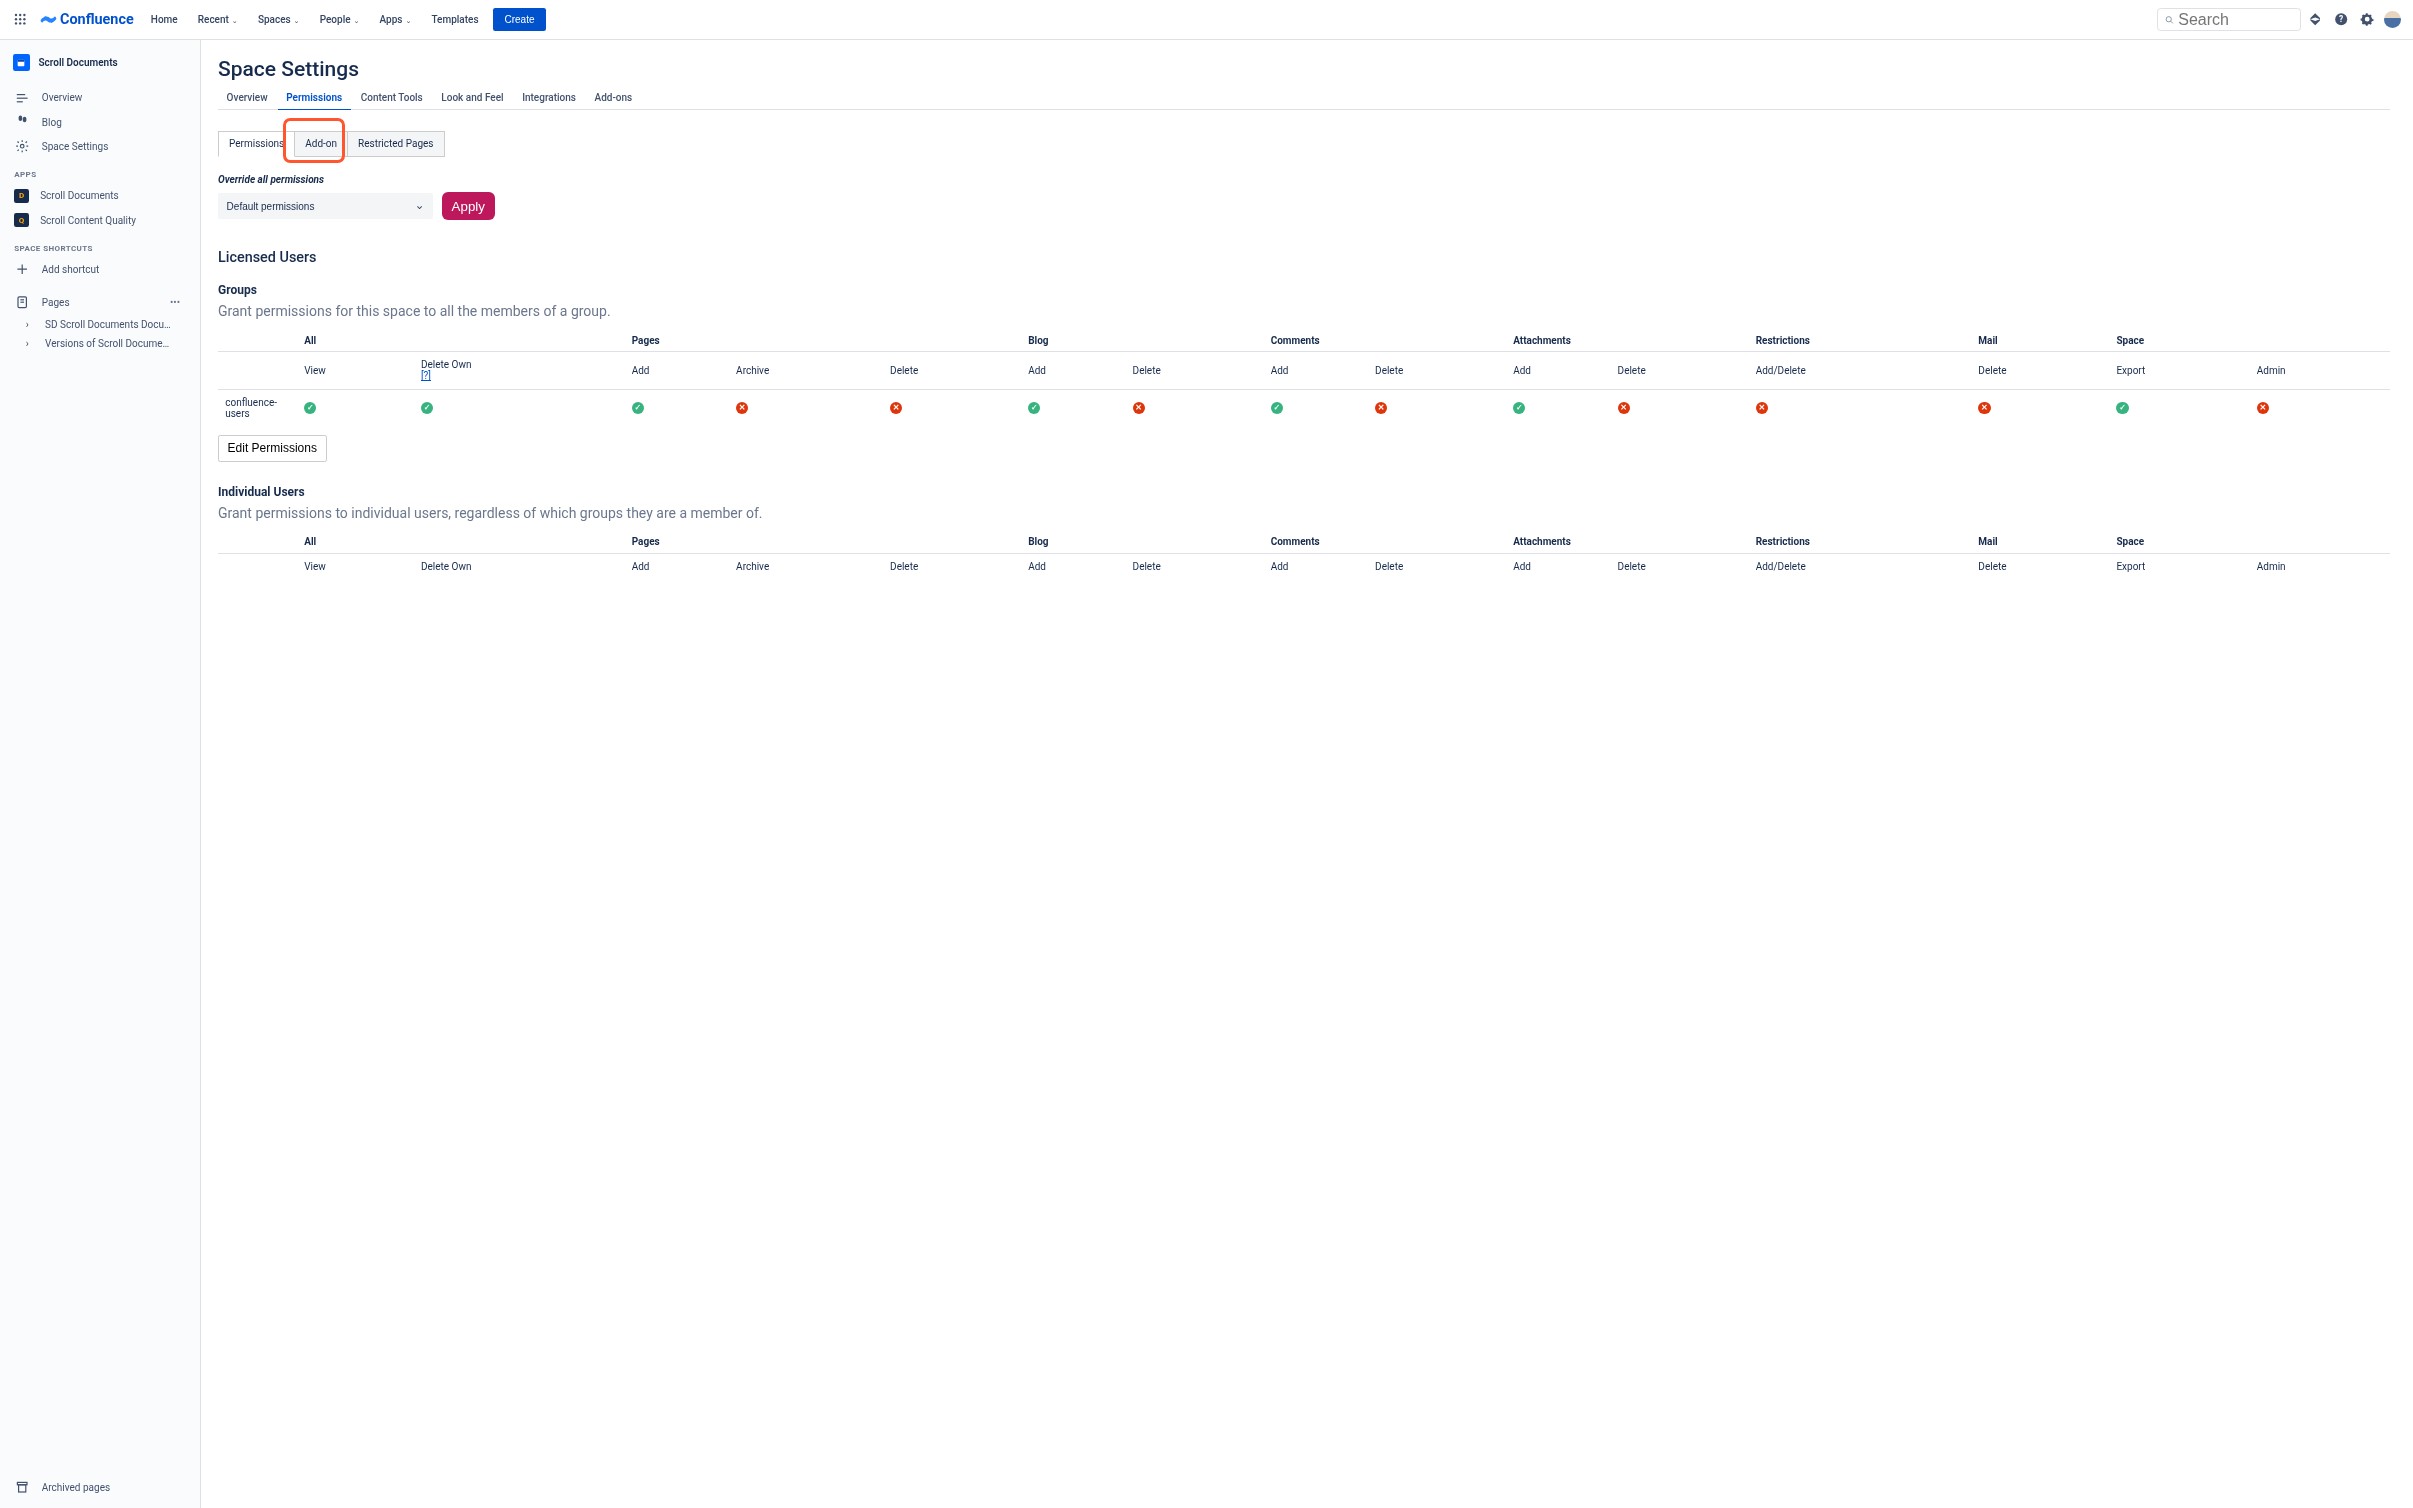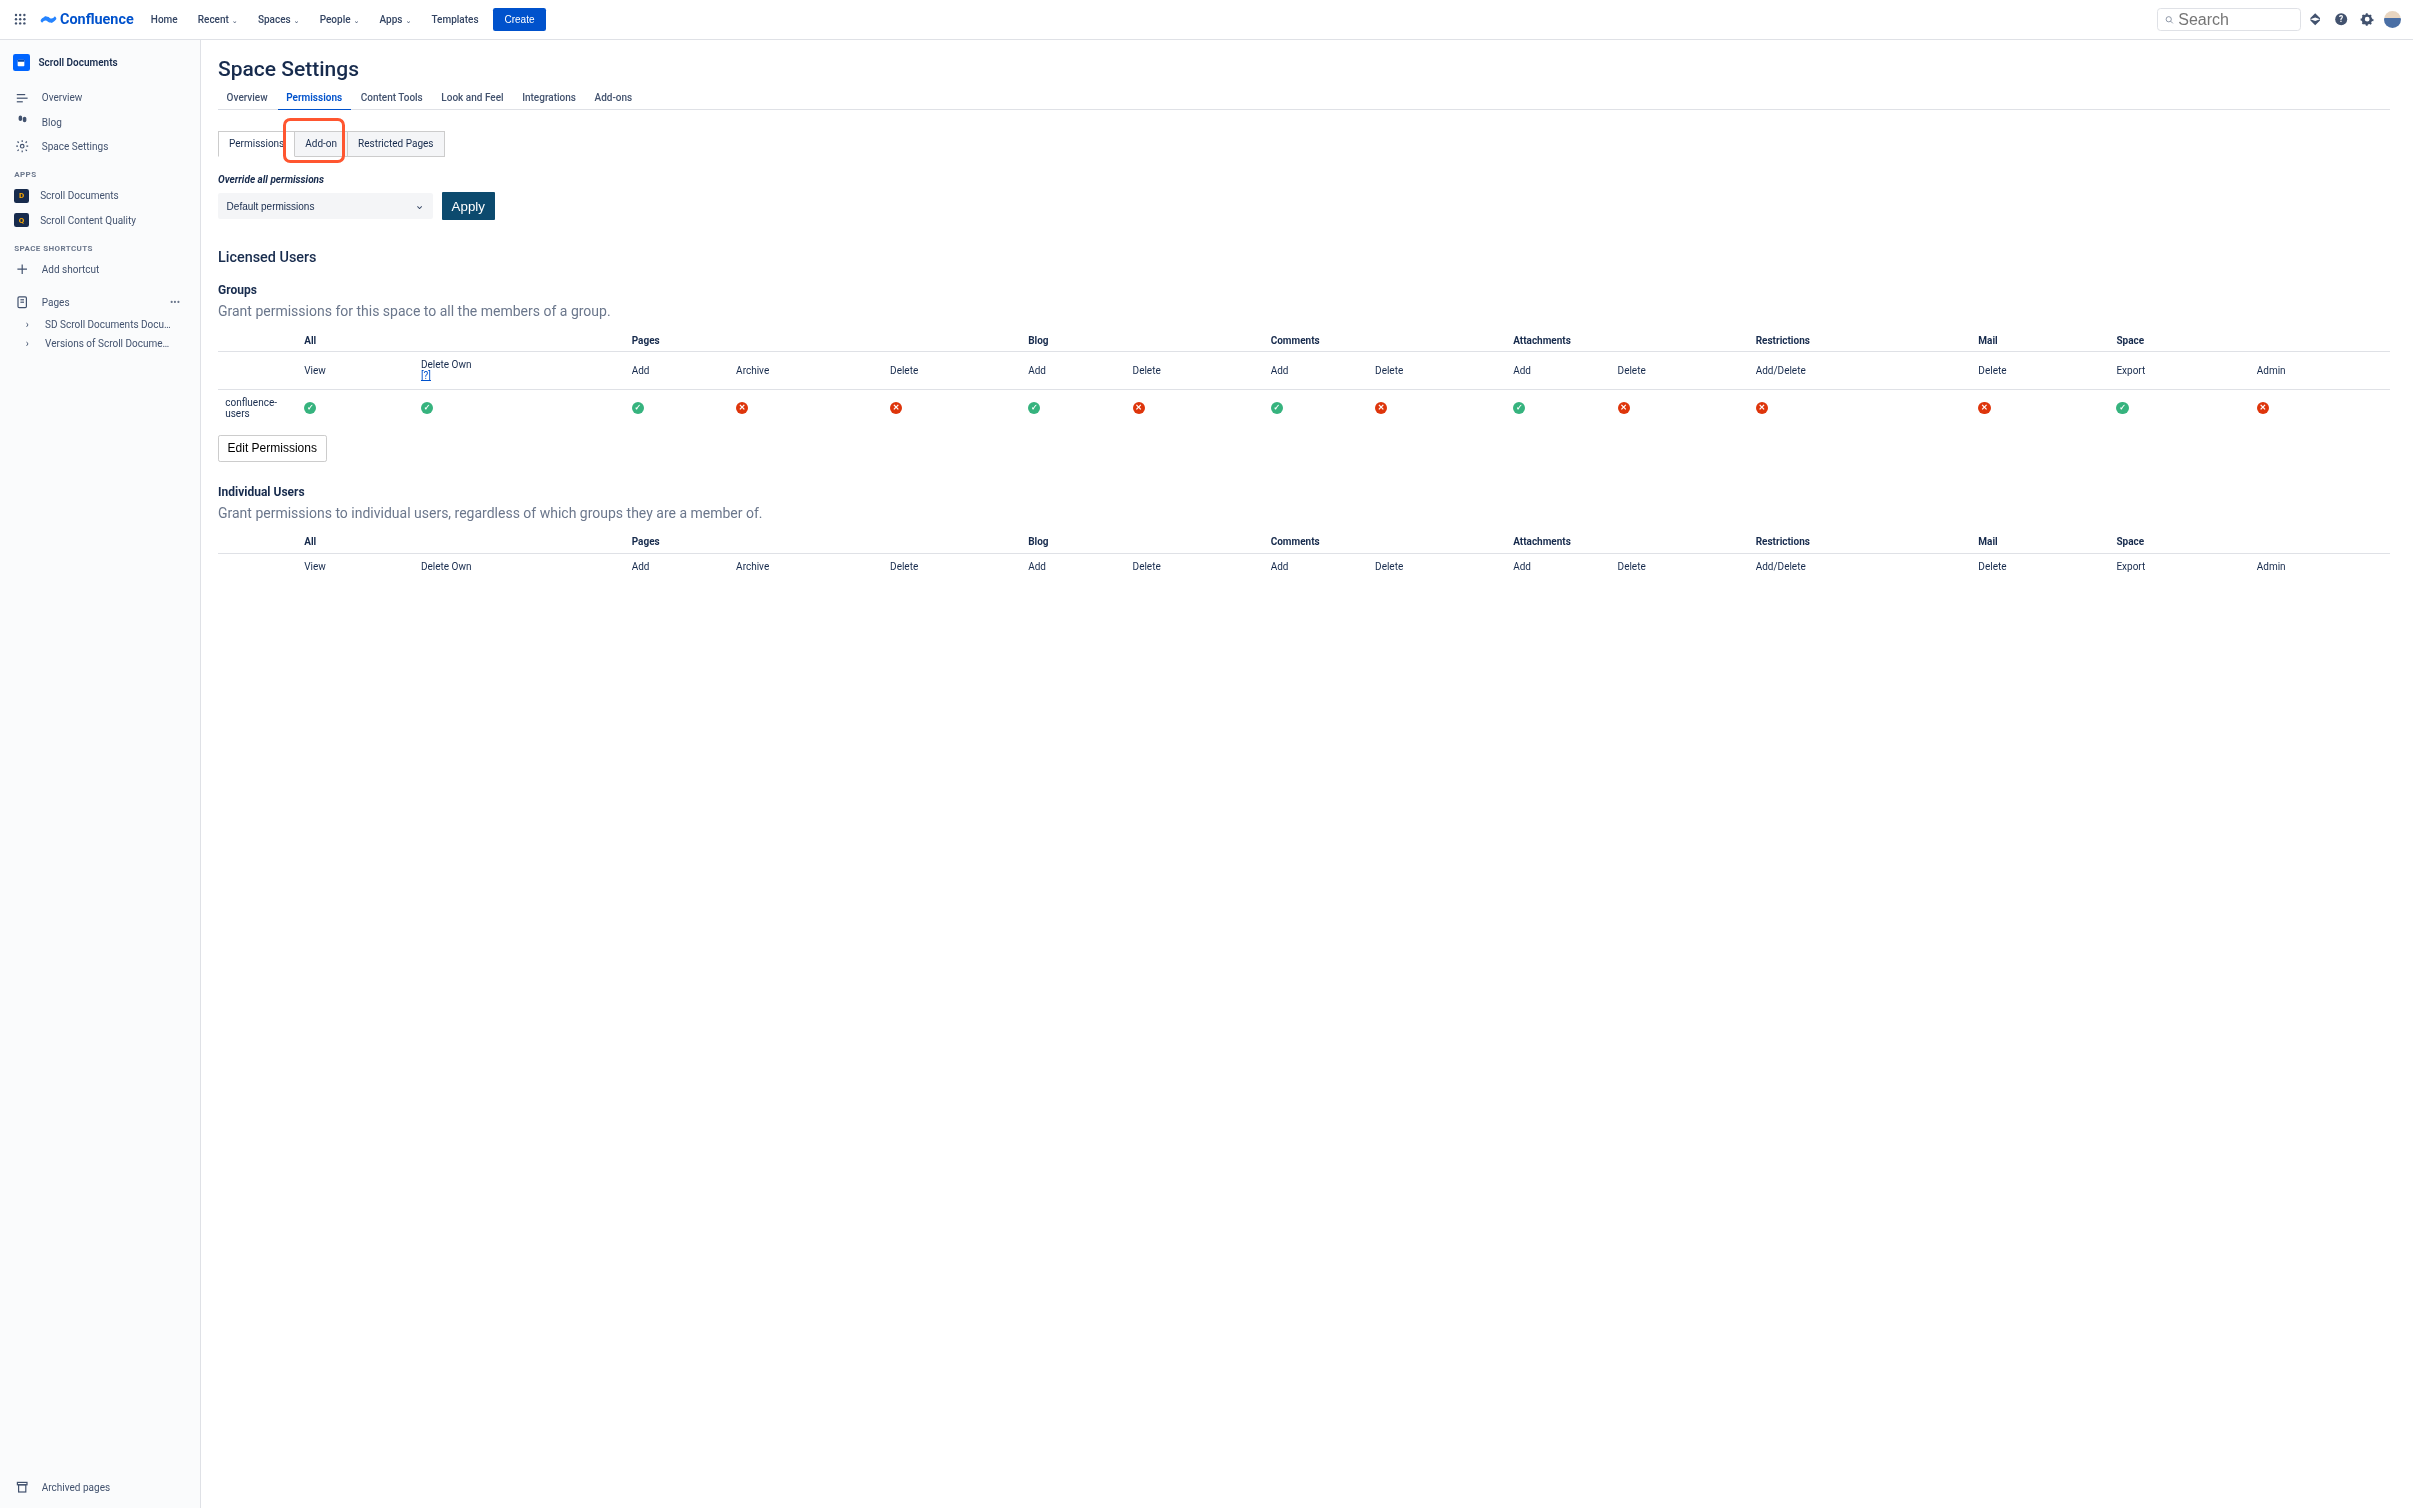--- a/index.html
+++ b/index.html
@@ -40,7 +40,7 @@
 .select { background: #F4F5F7; border: none; padding: 7.2px 26px 7.2px 8.6px; border-radius: 2.2px; font-size: 10px; color:#172B4D; appearance:none; position:relative; width:215px; }
 .select-wrap { position: relative; display:inline-block; }
 .select-wrap::after { content:"⌄"; position:absolute; right:8.6px; top:4.3px; color:#344563; font-size:11.5px; pointer-events:none; }
-.apply-btn { background: #0c4a6e; color:#fff; border:none; padding: 6.5px 10px; border-radius:1px; font-weight:500; cursor:pointer; }
+.apply-btn { background: #be185d; color:#fff; border:none; padding: 6.5px 10px; border-radius:6px; font-weight:500; cursor:pointer; }
 .h2 { font-size: 14.4px; font-weight: 500; margin-top: 29px; margin-bottom:4.3px; color:#172B4D; }
 .h3 { font-size: 12px; font-weight: 700; margin-top: 17px; color:#172B4D; }
 .desc { color:#6B778C; margin: 5.7px 0 10px; font-size:14px; }

